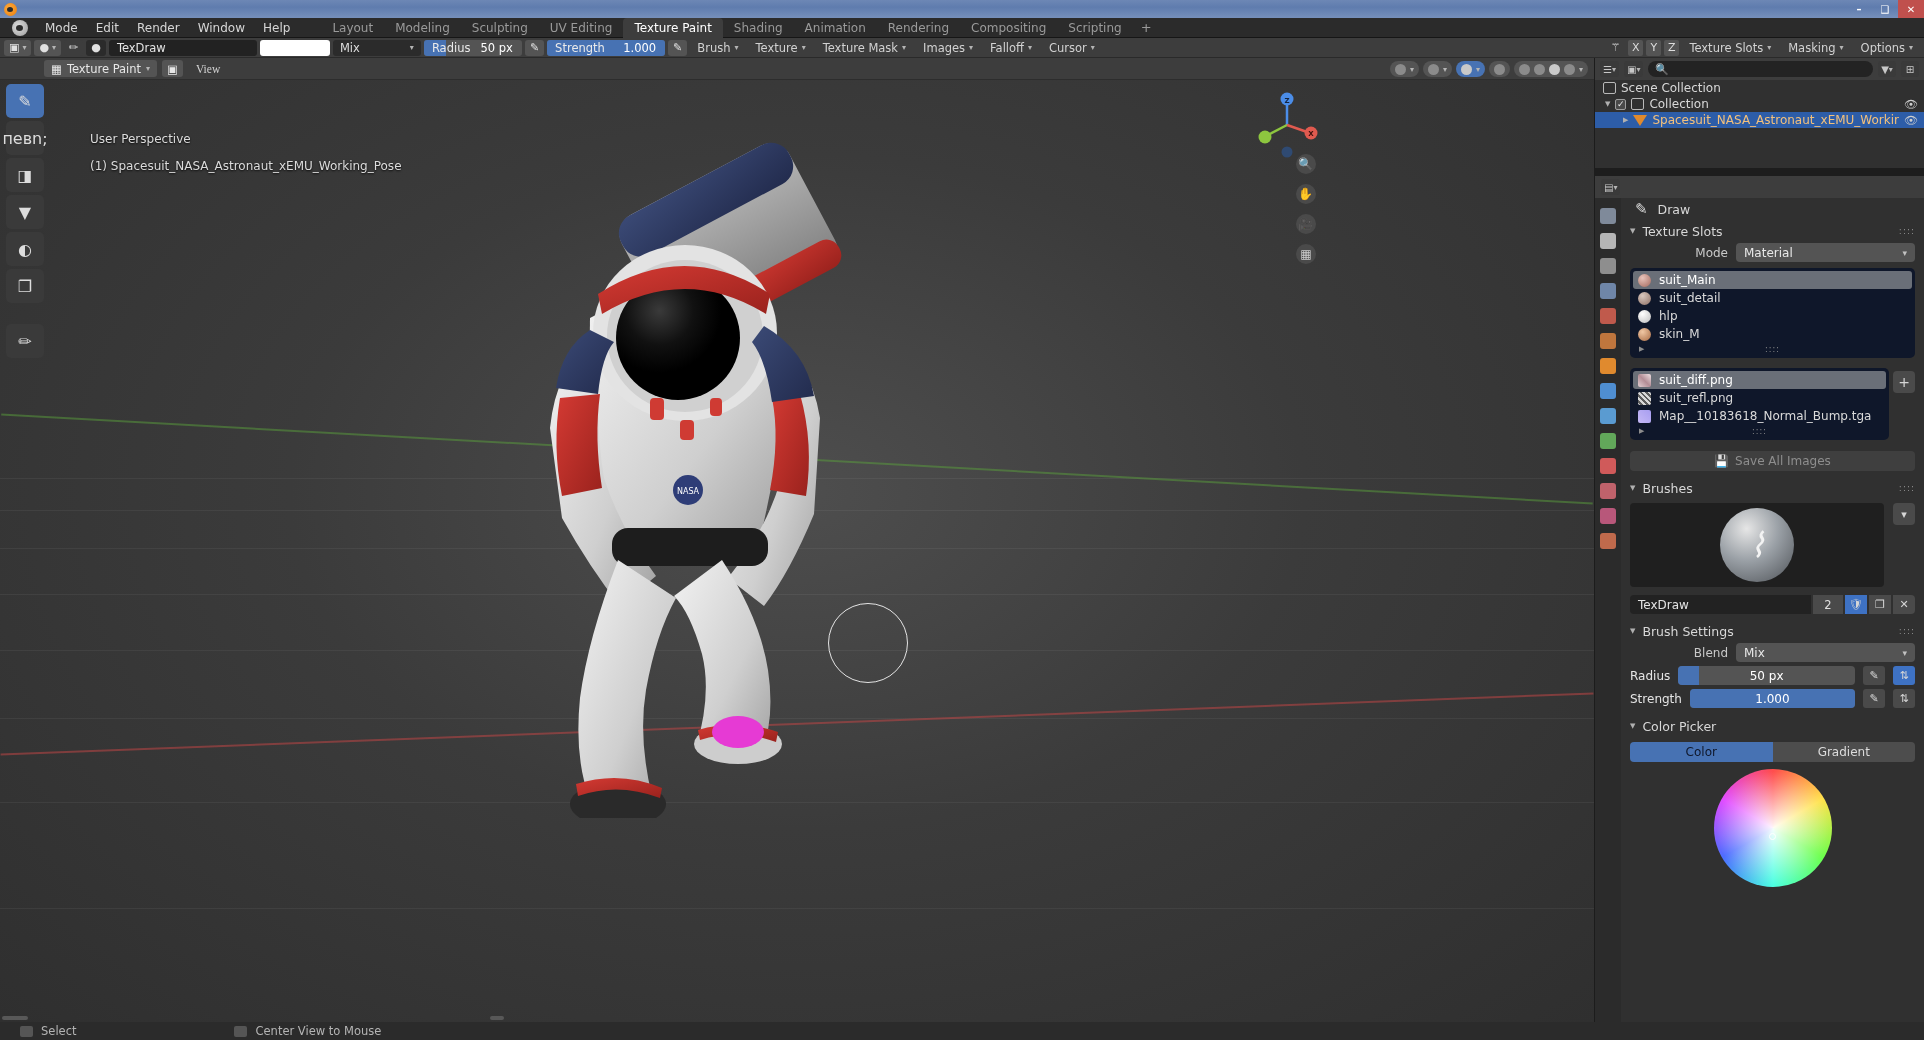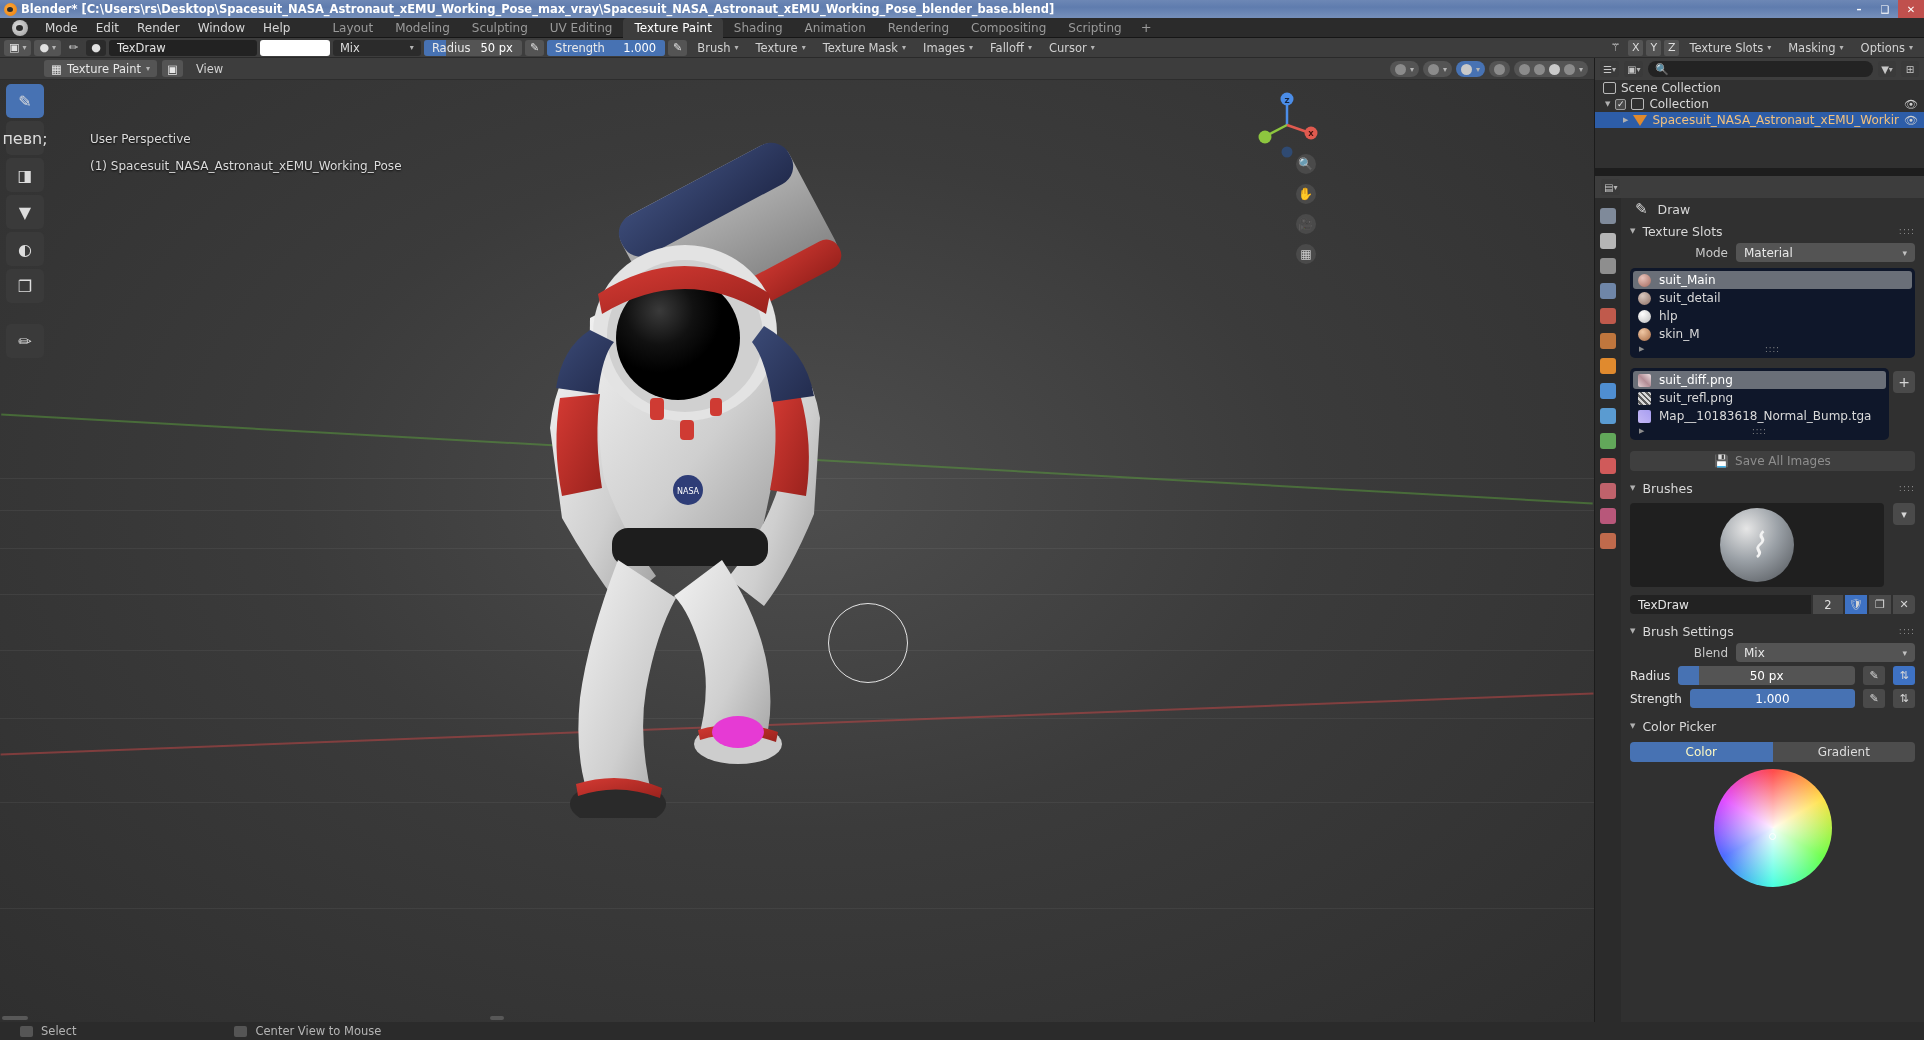--- a/index.html
+++ b/index.html
@@ -241,7 +241,6 @@
 
   <div class="titlebar">
     <span class="blender-logo"></span>
-    <span>Blender* [C:\Users\rs\Desktop\Spacesuit_NASA_Astronaut_xEMU_Working_Pose_max_vray\Spacesuit_NASA_Astronaut_xEMU_Working_Pose_blender_base.blend]</span>
     <span class="win-controls">
       <span class="win-btn">–</span>
       <span class="win-btn">❑</span>

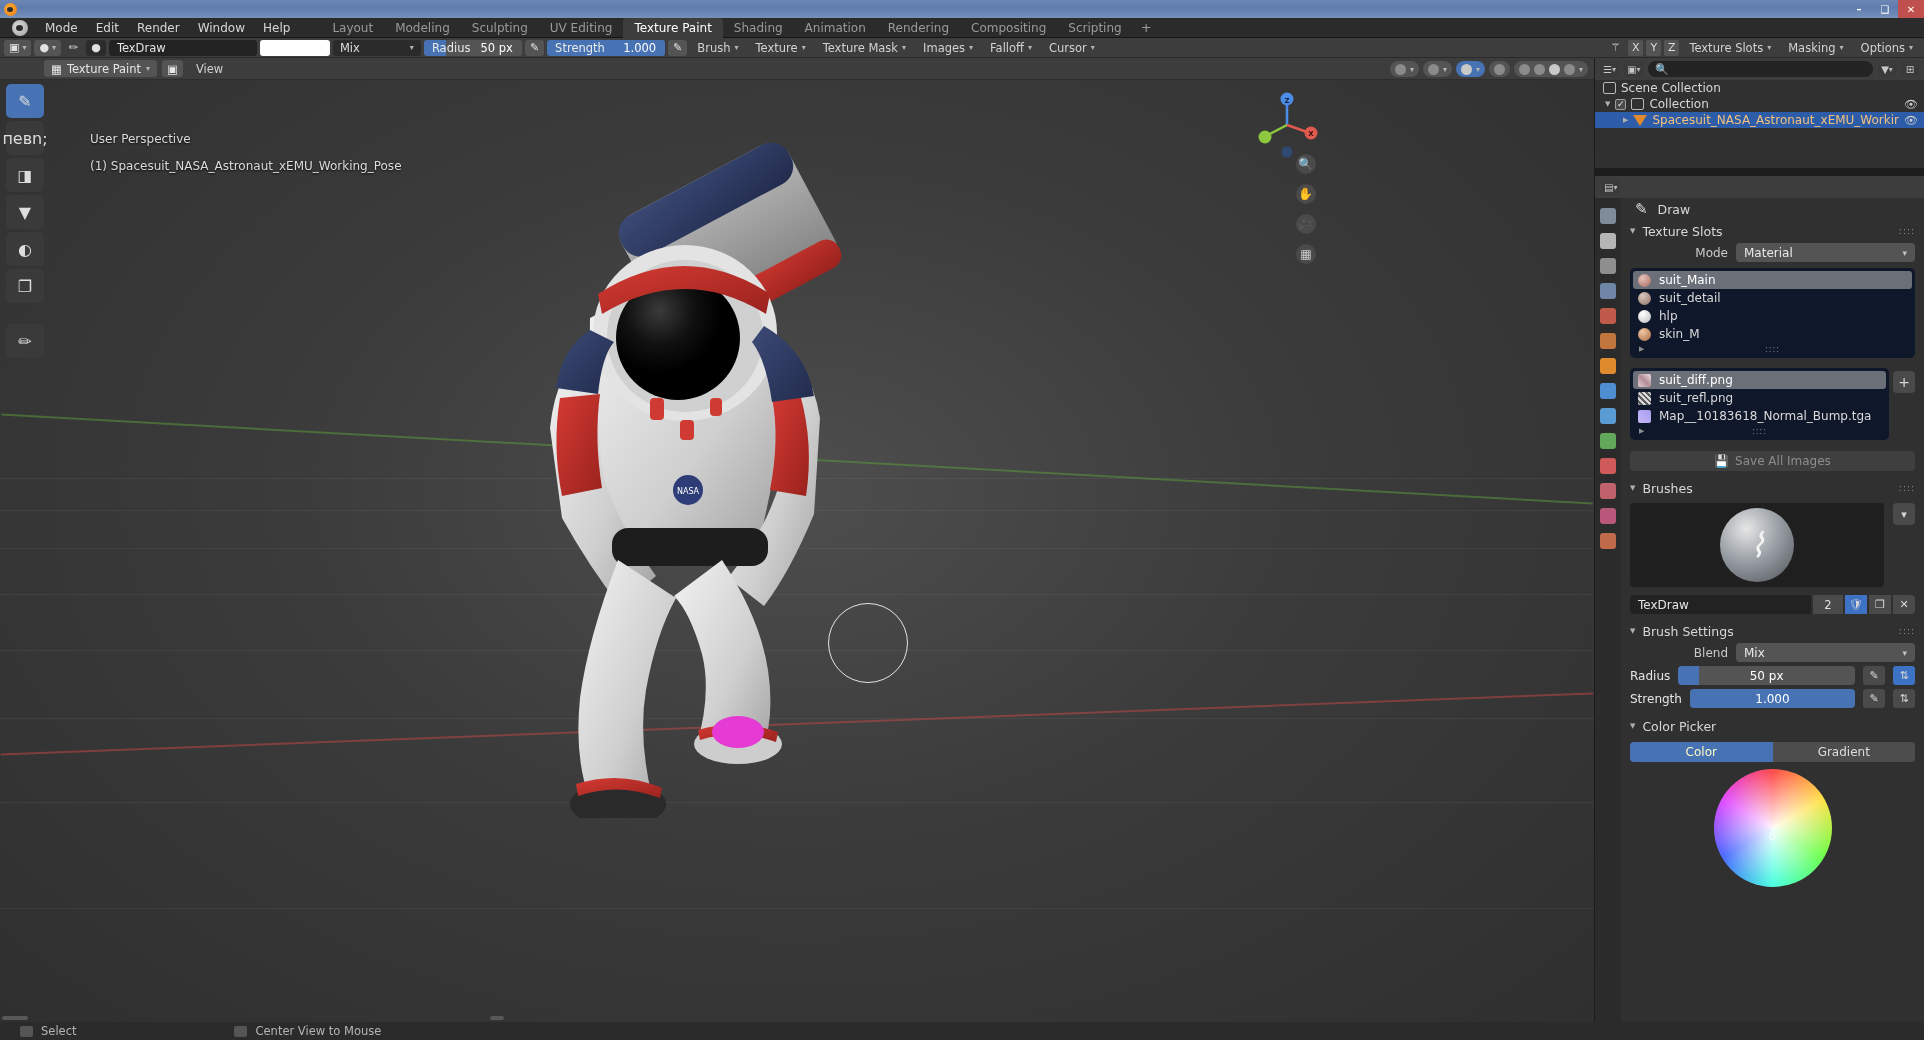--- a/index.html
+++ b/index.html
@@ -102,7 +102,7 @@
   }
   .vp-mode { background:#545454; border-radius:3px; height:17px; display:flex; align-items:center;
              gap:5px; padding:0 7px; font-size:11.5px; color:#e6e6e6;}
-  .vp-menu { font-size:11.5px; color:#d2d2d2; padding:0 8px;}
+  .vp-menu { font-size:11.5px; color:#d2d2d2; padding:0 8px;font-family:Liberation Serif, serif;}
   .vp-right { position:absolute; right:6px; top:0; height:22px; display:flex; align-items:center; gap:4px;}
   .pill { background:#545454; border-radius:9px; height:16px; display:flex; align-items:center;
           padding:0 5px; gap:4px;}

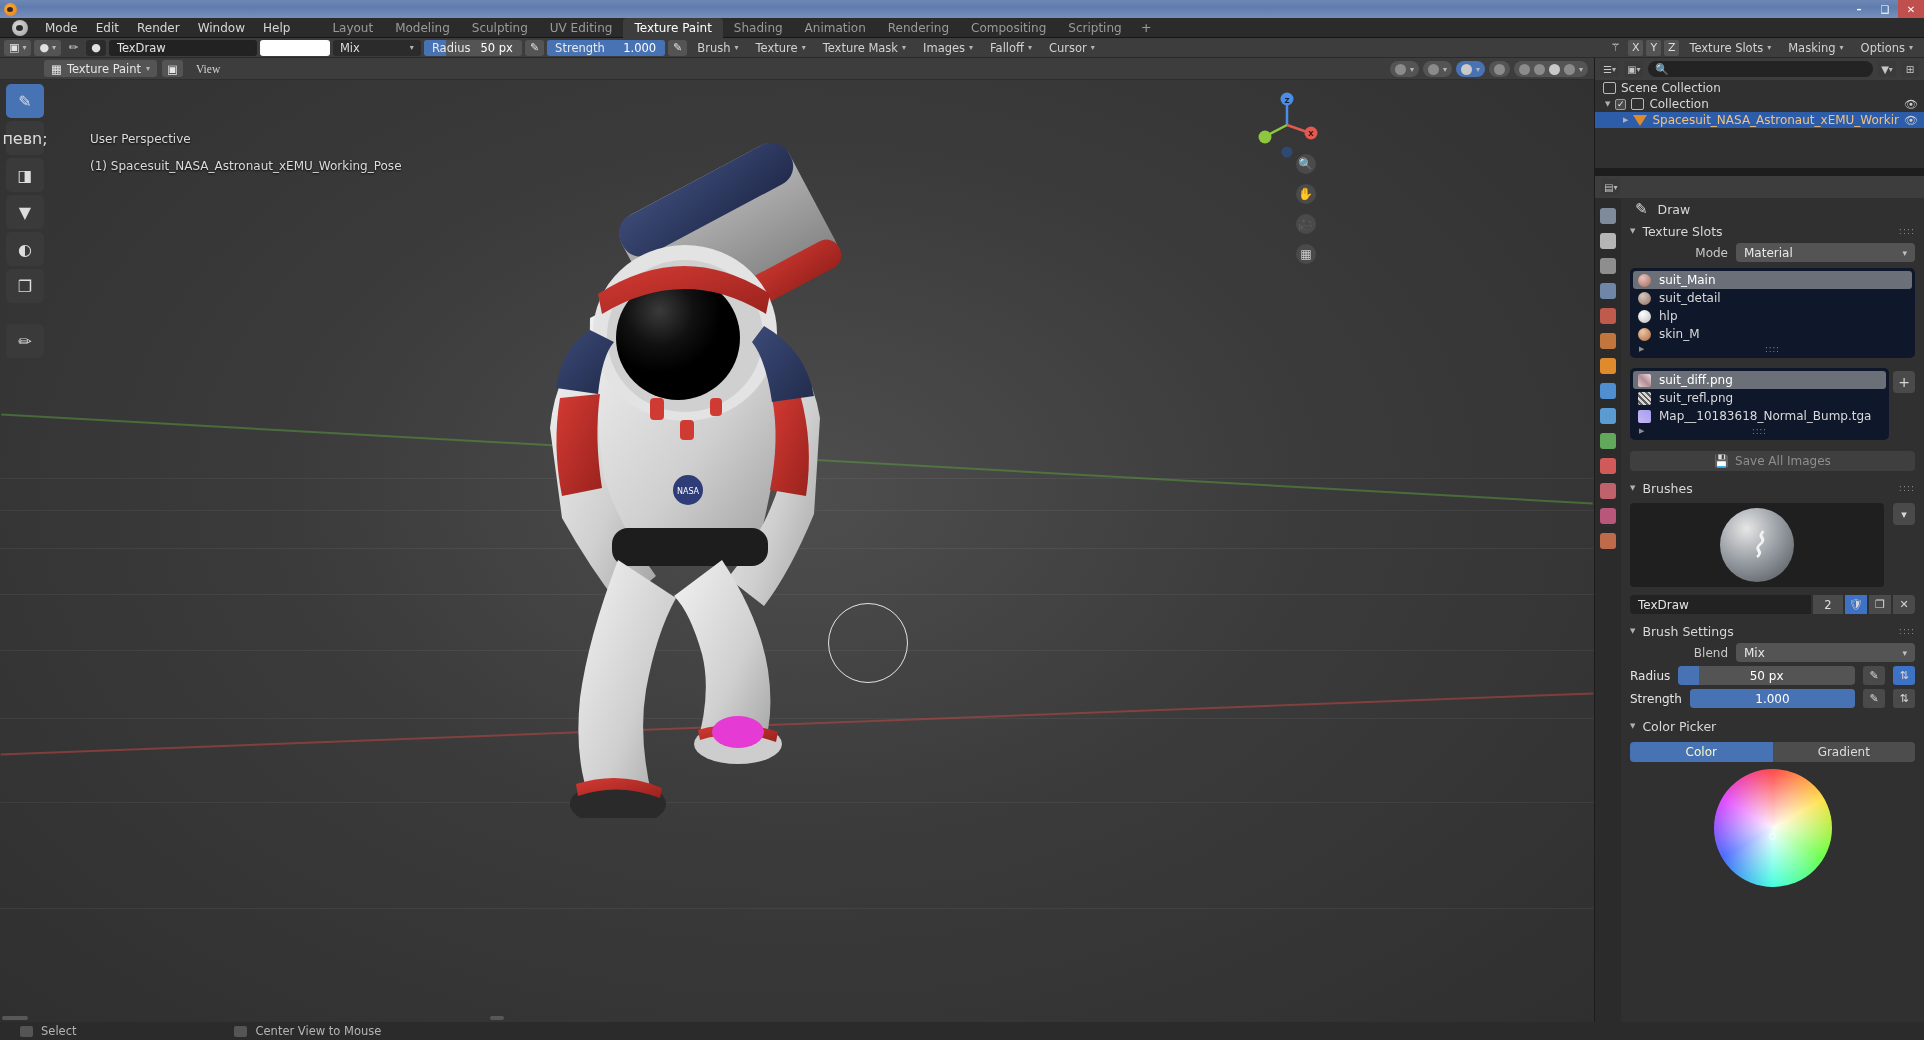--- a/index.html
+++ b/index.html
@@ -216,7 +216,7 @@
   .seg { display:flex; margin:5px 9px; border-radius:4px; overflow:hidden; }
   .seg div { flex:1; height:20px; display:flex; align-items:center; justify-content:center;
              font-size:12px; color:#dcdcdc; background:#4d4d4d;}
-  .seg div.on { background:#4772b3; color:#fef9c3; }
+  .seg div.on { background:#4772b3; color:#0f172a; }
   .wheel { margin:7px auto 0; width:118px; height:118px; border-radius:50%;
            background: conic-gradient(#ff4d4d,#ffe24d,#6dff4d,#4dffe2,#4d6dff,#e24dff,#ff4d4d); position:relative;}
   .wheel::after { content:""; position:absolute; inset:0; border-radius:50%;

